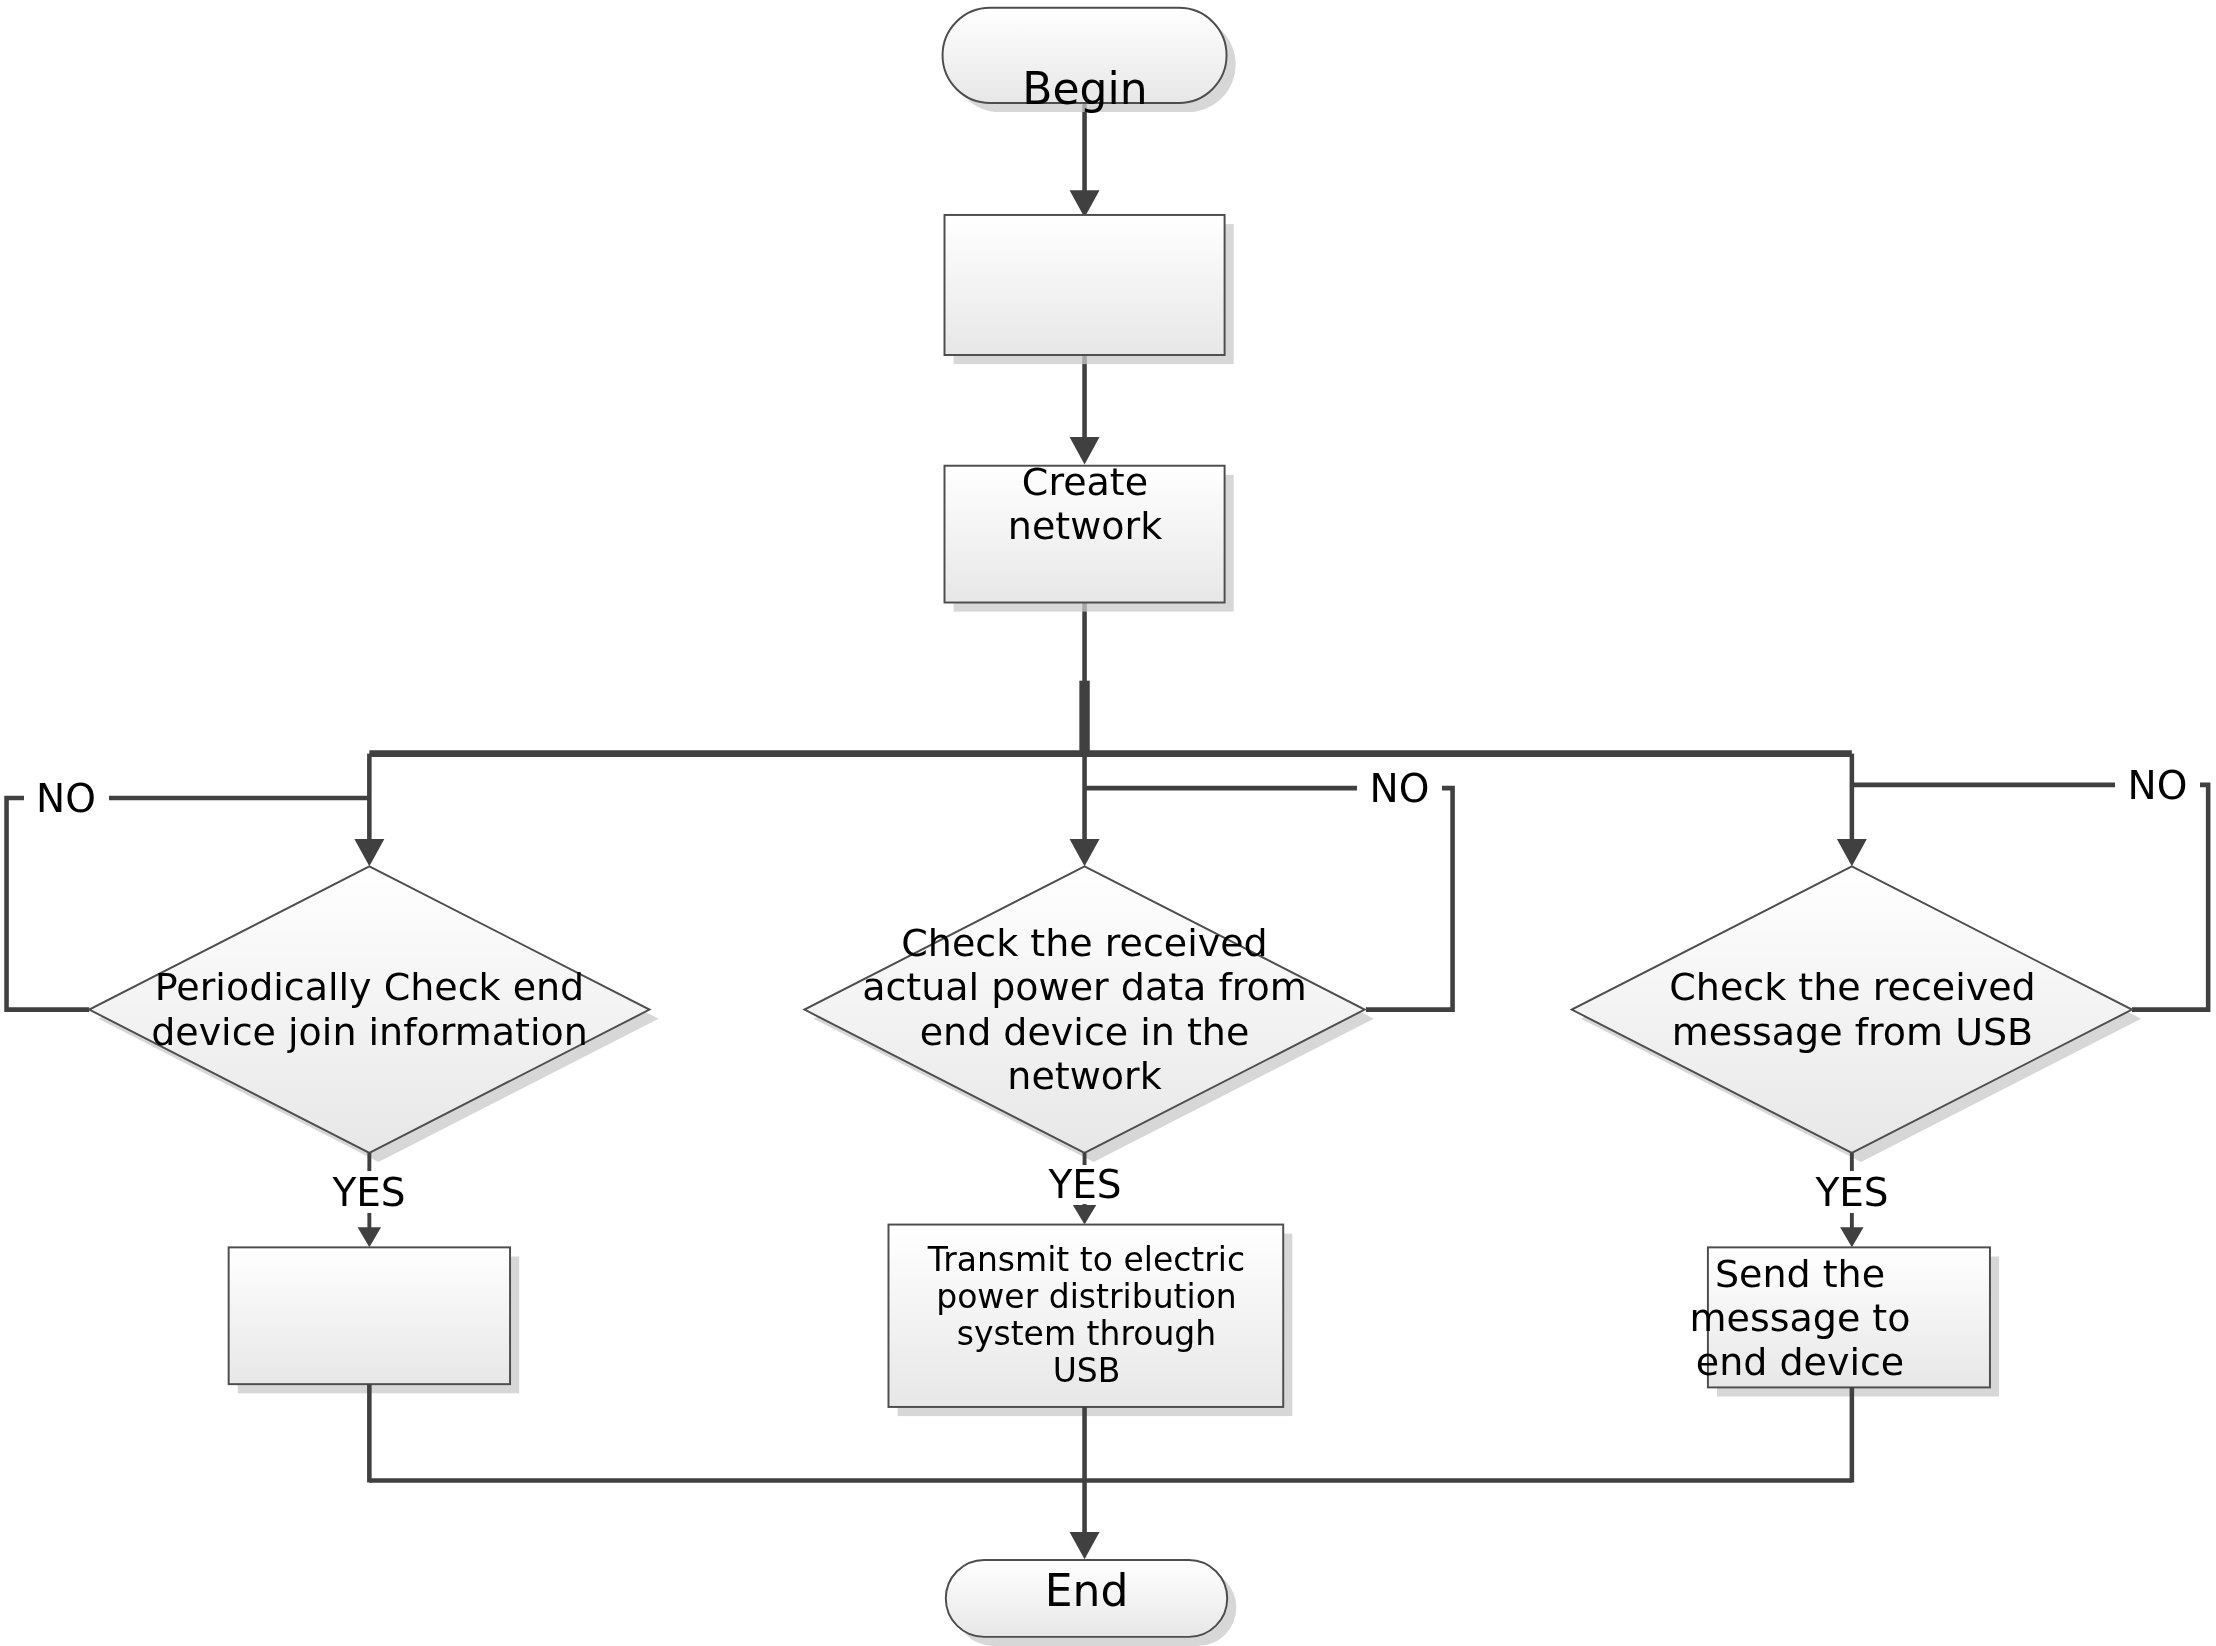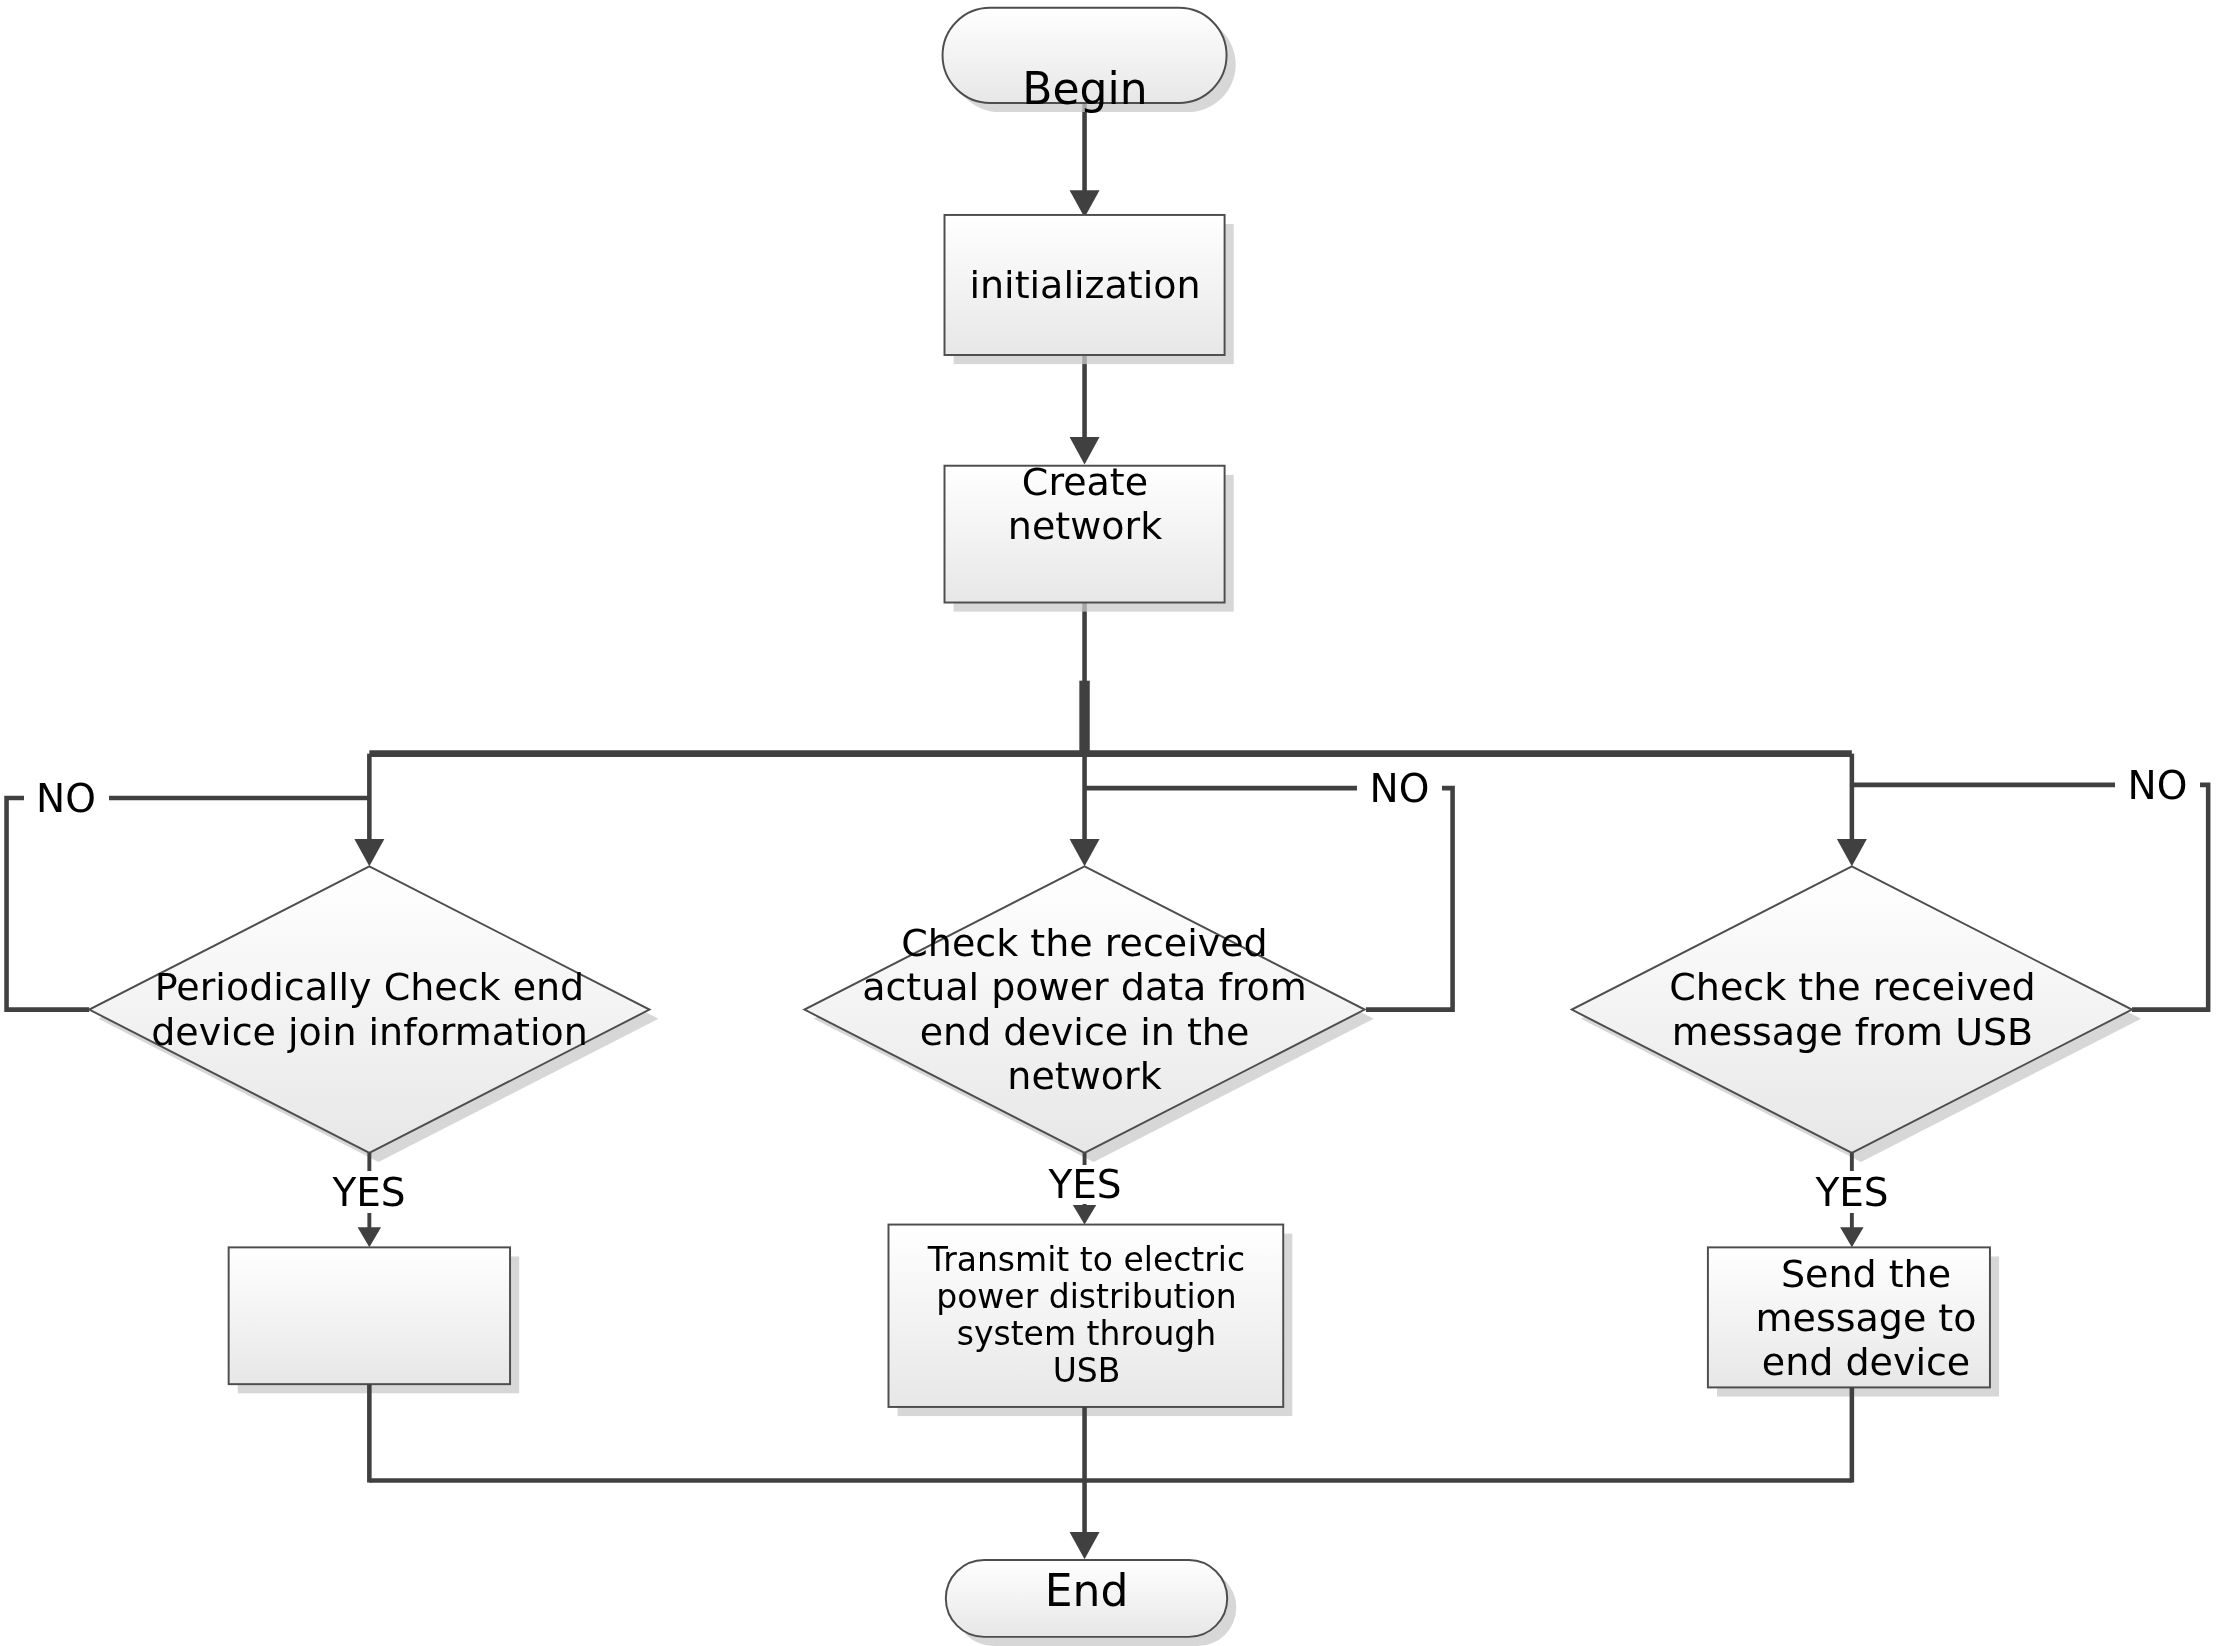--- a/index.html
+++ b/index.html
@@ -99,7 +99,6 @@
 
   <div class="lbl term" style="left:943px;top:7.8px;width:284px;height:95px;margin-top:33px;">Begin</div>
 
-  <div class="lbl" style="left:945px;top:215px;width:280px;height:140px;">initialization</div>
 
   <div class="lbl" style="left:945px;top:450px;width:280px;height:108px;">Create
 network</div>

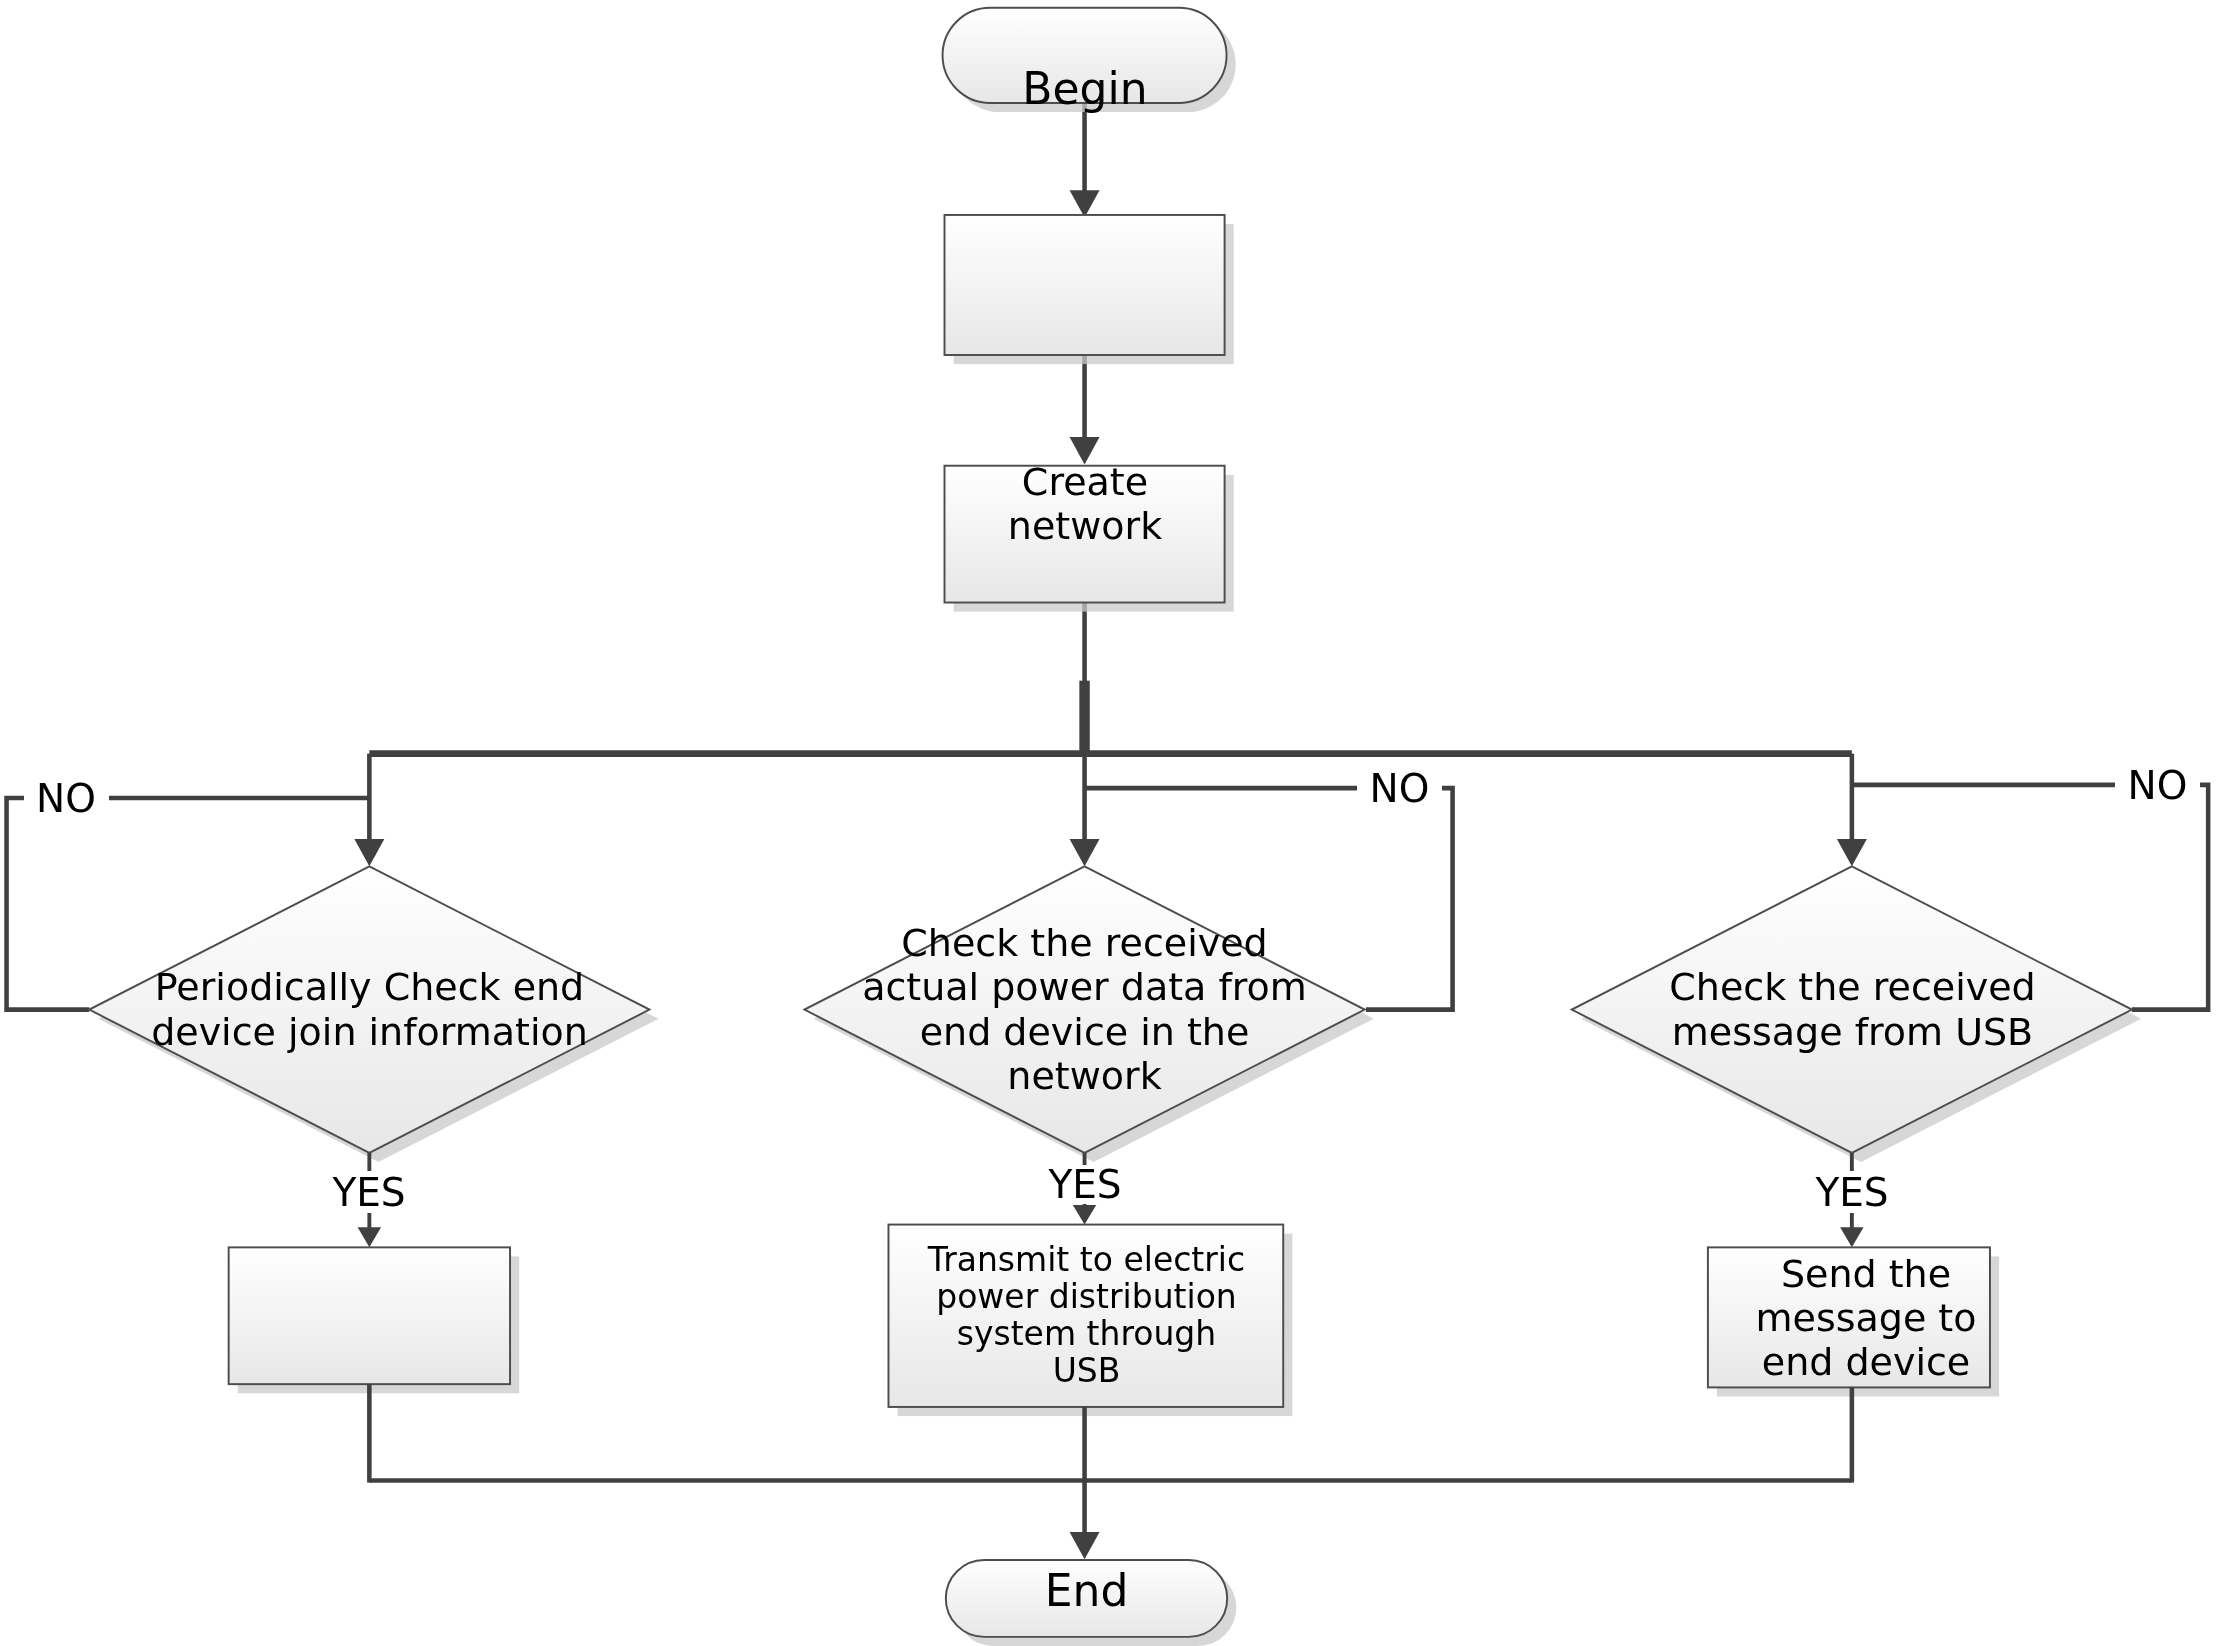--- a/index.html
+++ b/index.html
@@ -120,7 +120,7 @@
 system through
 USB</div>
 
-  <div class="lbl" style="left:1708px;top:1248px;width:316px;height:140px;text-align:center;">Send the
+  <div class="lbl" style="left:1642px;top:1248px;width:316px;height:140px;text-align:center;">Send the
 message to
 end device</div>
 

